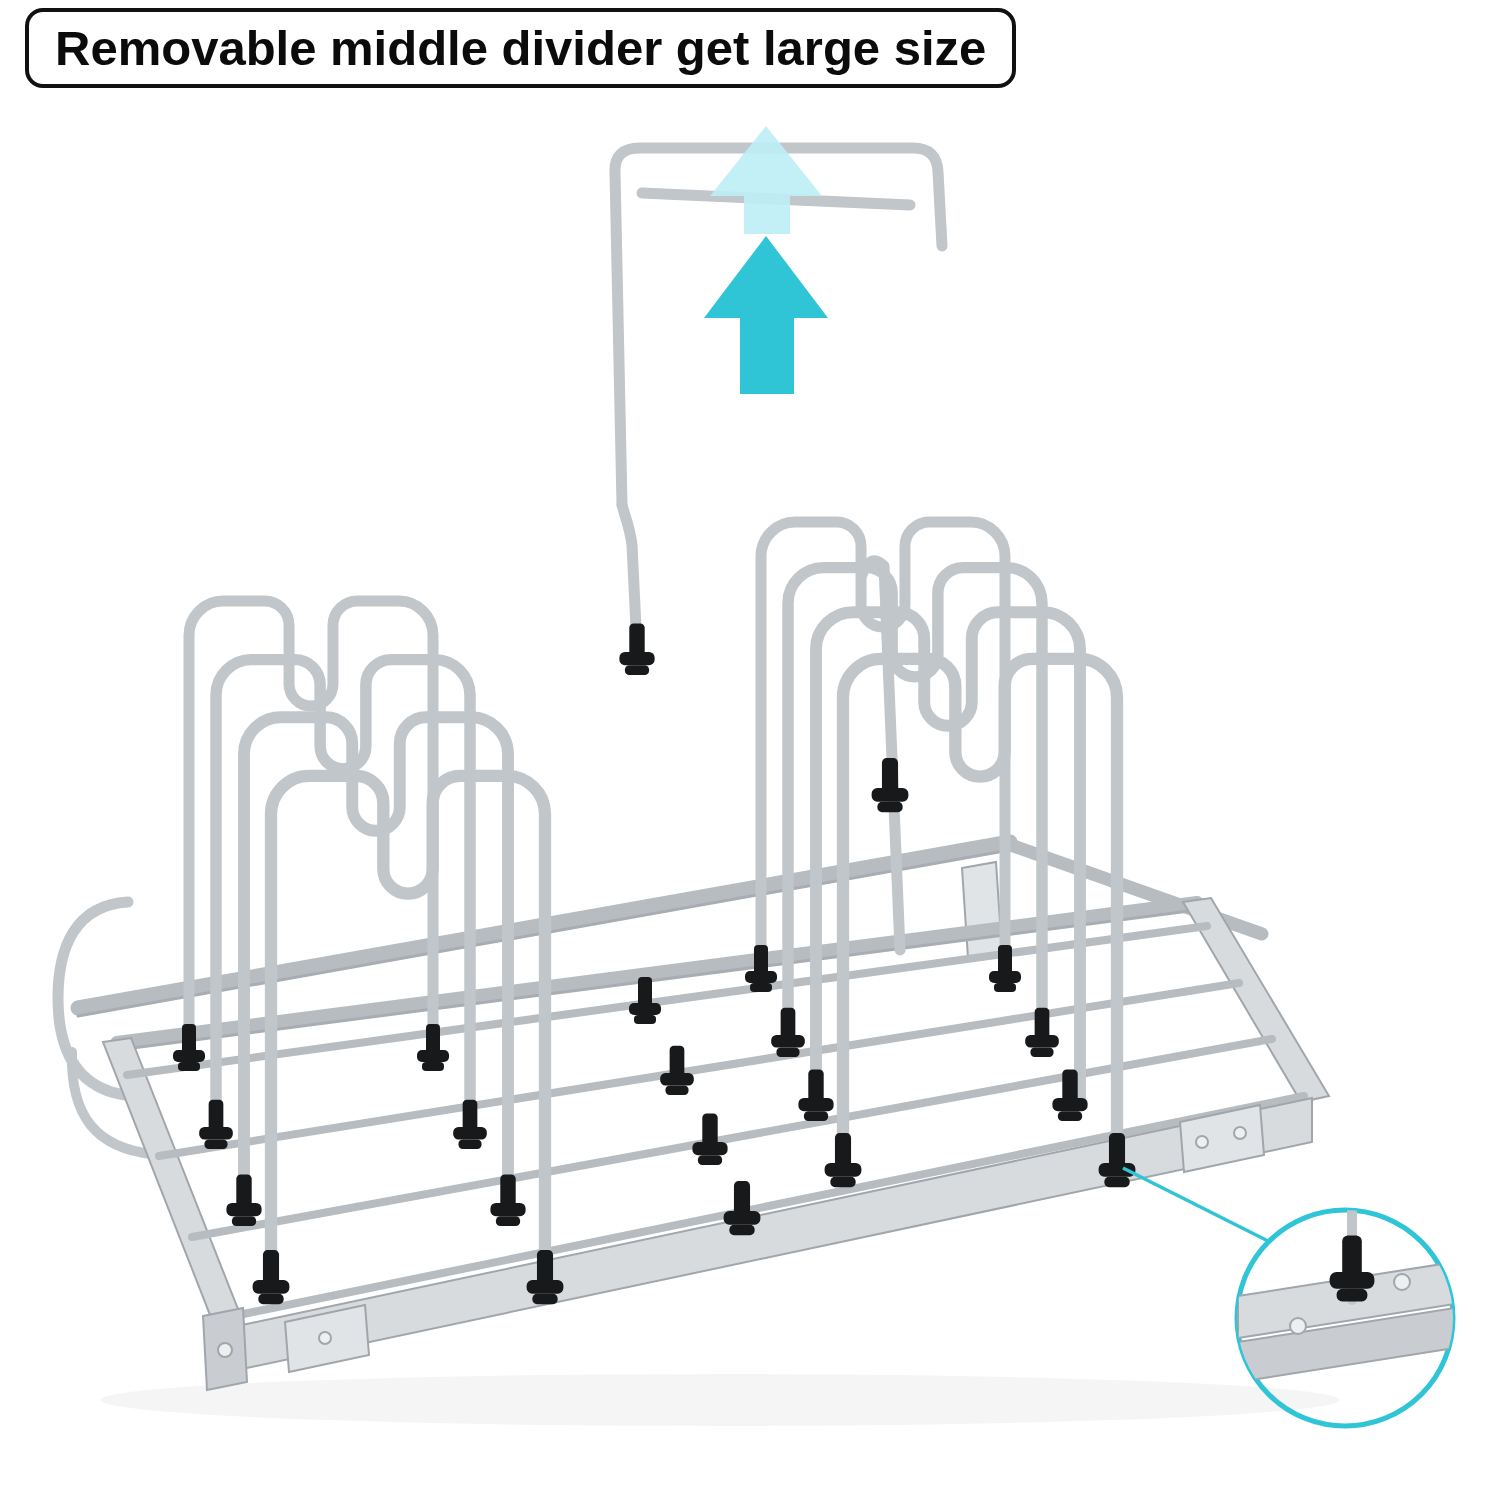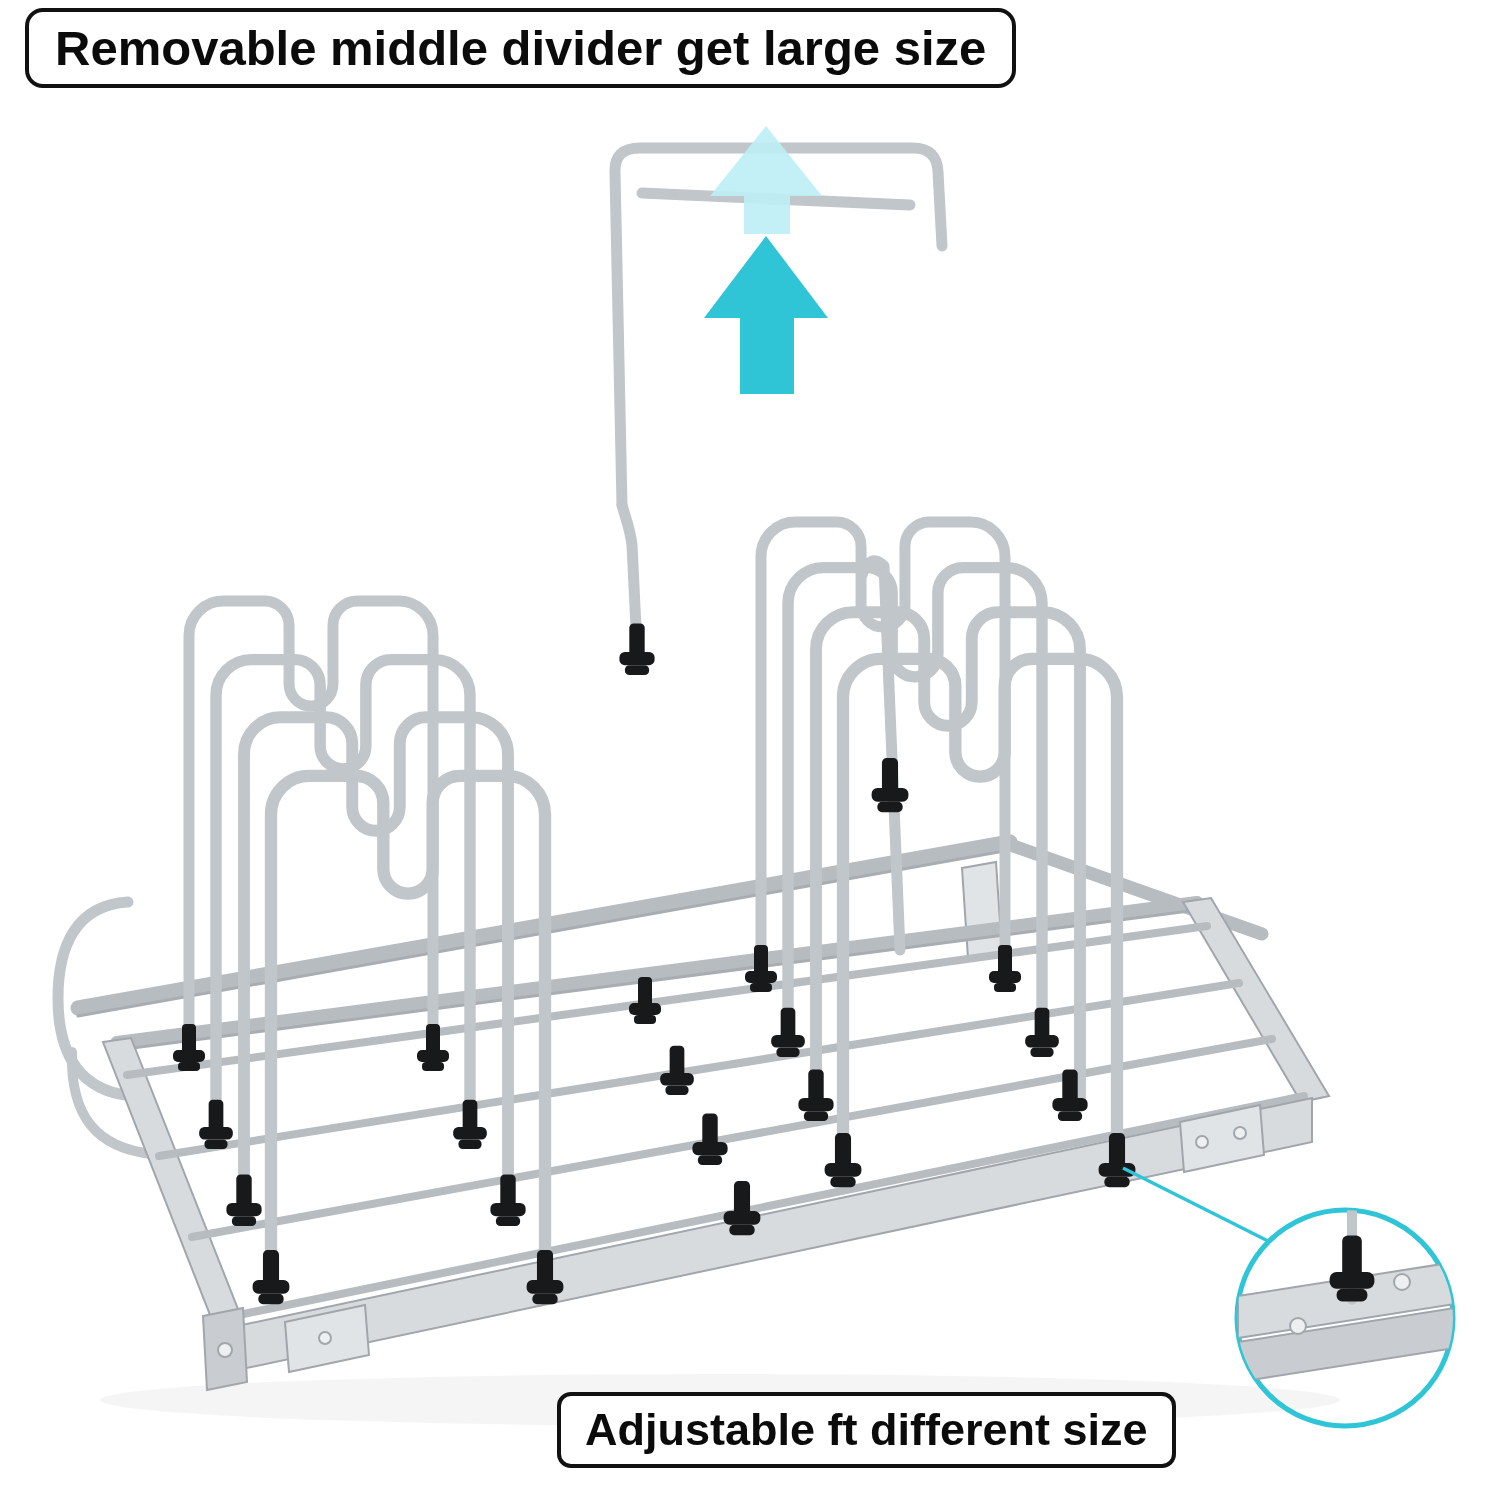--- a/index.html
+++ b/index.html
@@ -170,9 +170,6 @@
     </g>
   </svg>
 
-  <div class="callout callout-bottom">
-    <span>Adjustable ft different size</span>
-  </div>
 
 </div>
 

